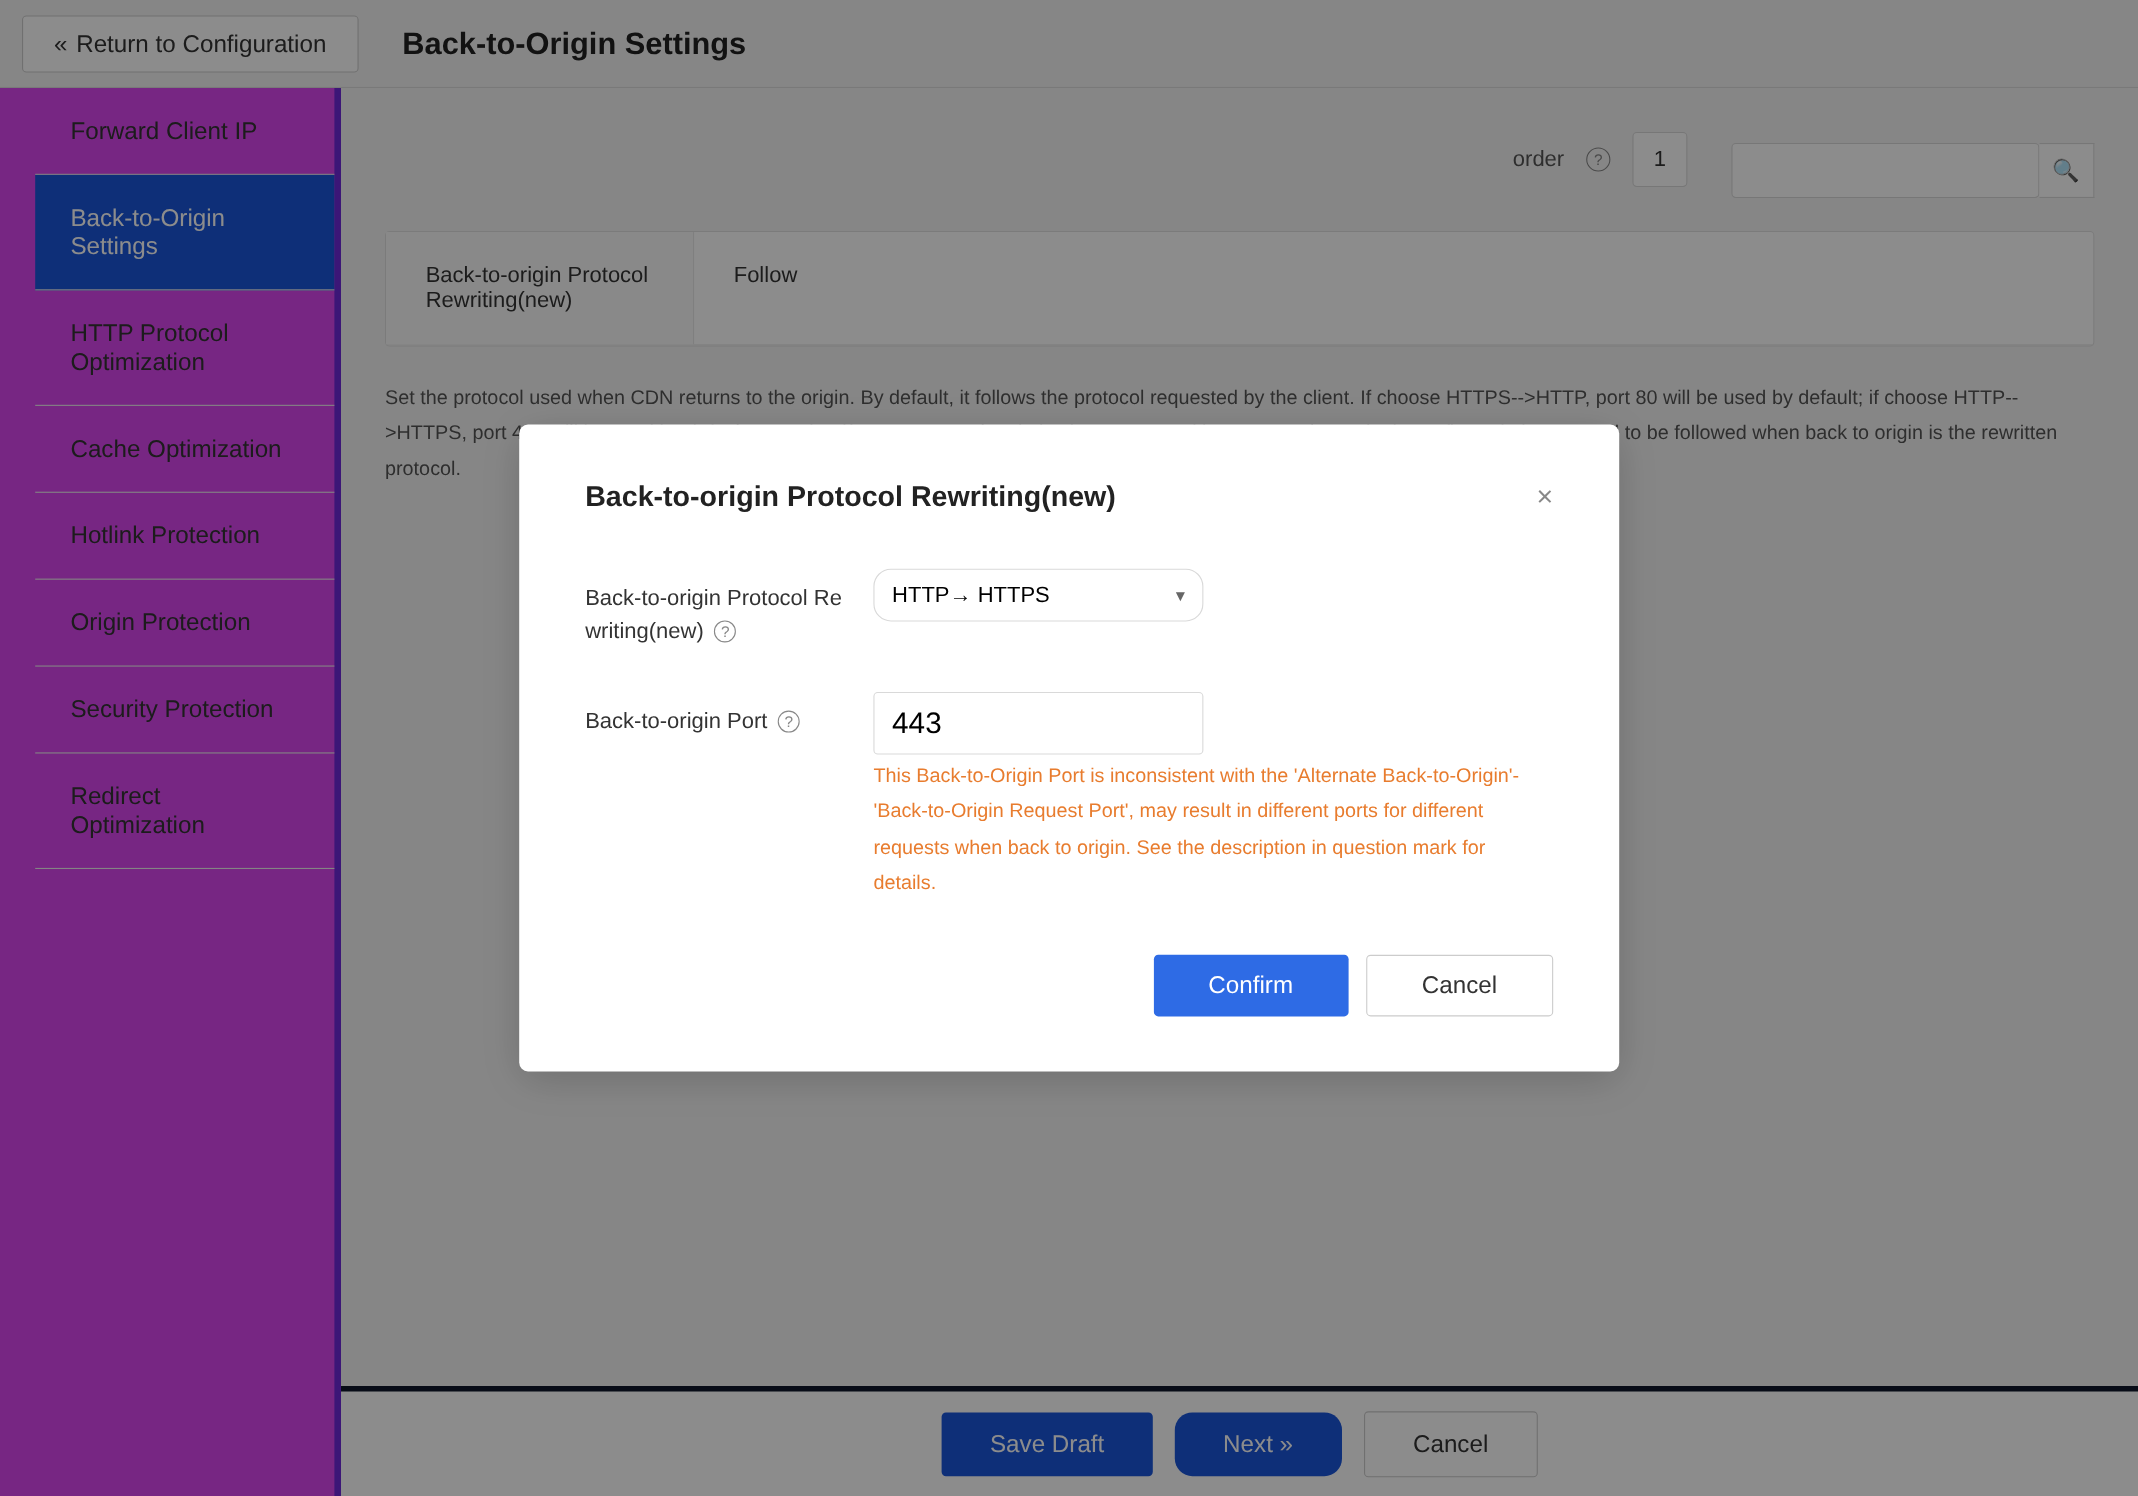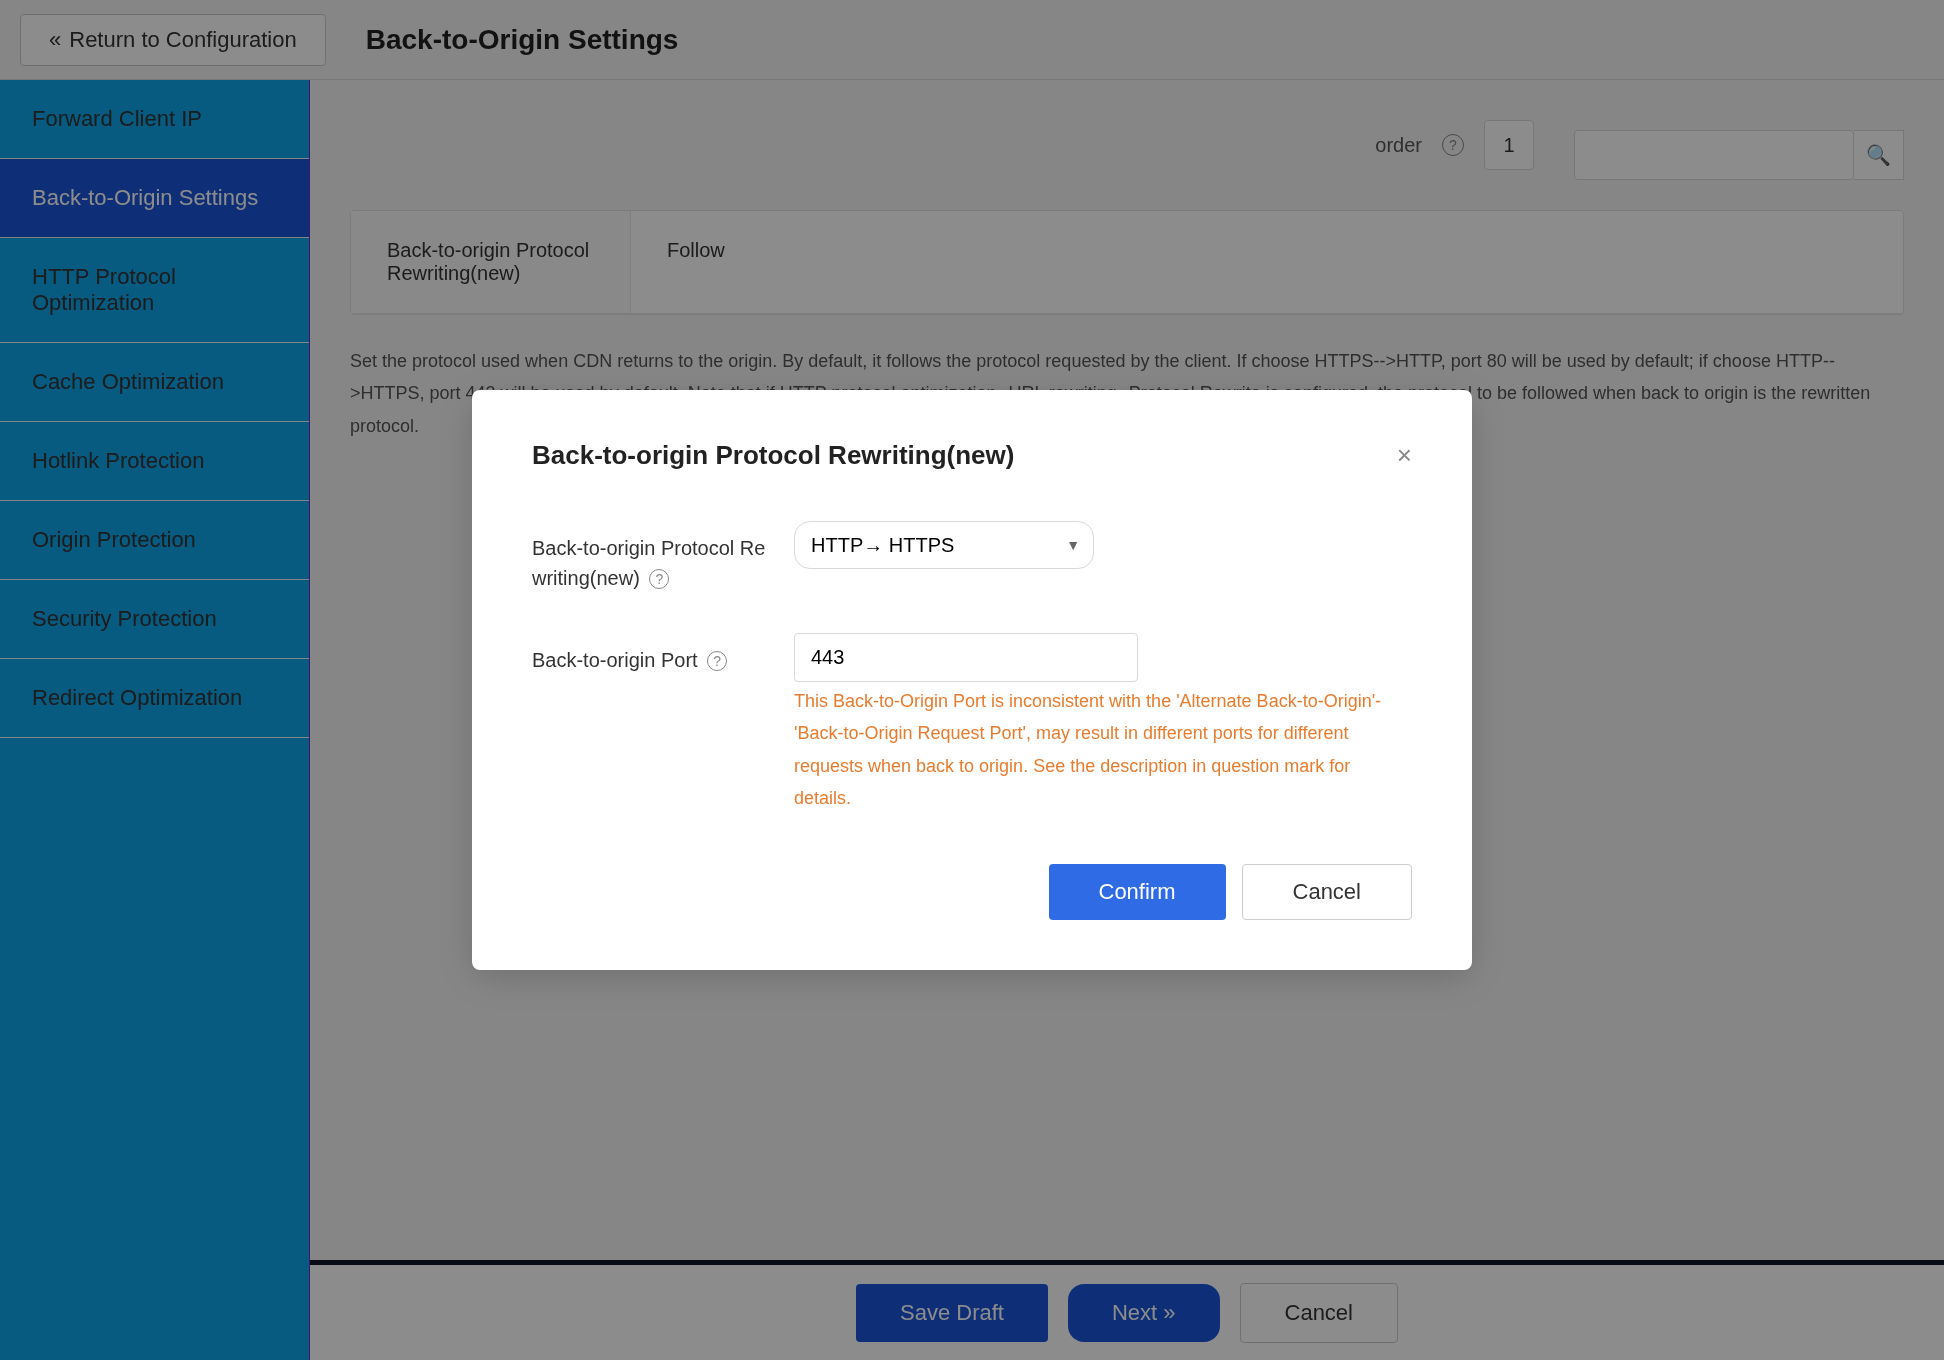--- a/index.html
+++ b/index.html
@@ -50,9 +50,10 @@
     
     .sidebar {
       width: 310px;
-      background: #0ea5e9;
-      border-right: 1px solid #6d28d9;
+      background: #d946ef;
+      border-right: 6px solid #6d28d9;
       flex-shrink: 0;
+      padding-left: 32px;
     }
     .sidebar-item {
       padding: 26px 32px;

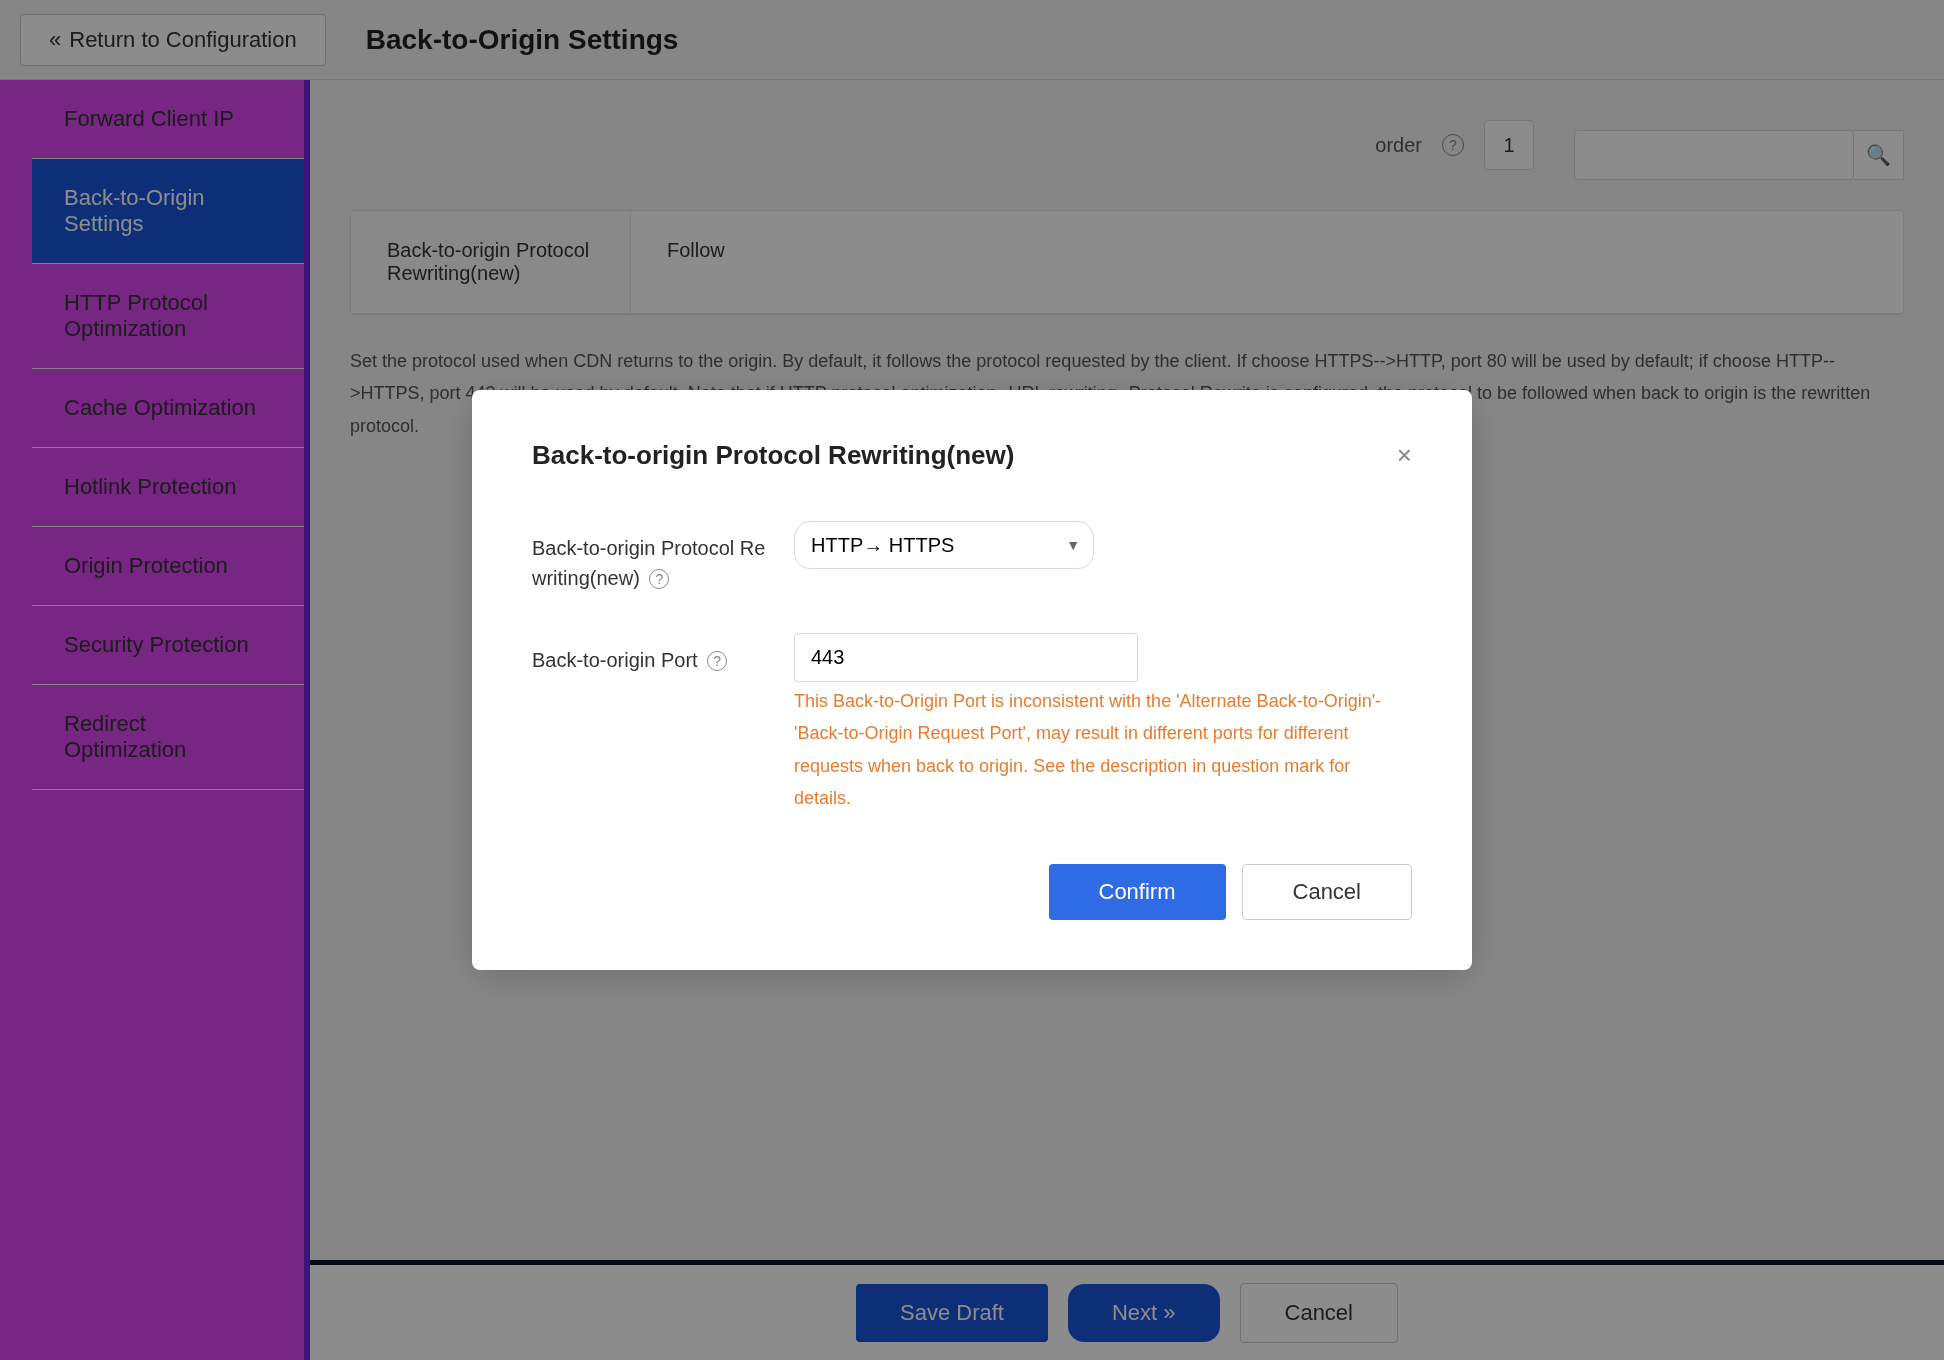--- a/index.html
+++ b/index.html
@@ -276,11 +276,11 @@
     }
 
     .text-input {
-      width: 344px;
+      width: 300px;
       padding: 12px 16px;
       border: 1px solid #d9d9d9;
       border-radius: 4px;
-      font-size: 20px;
+      font-size: 27px;
     }
 
     .warning-text {

